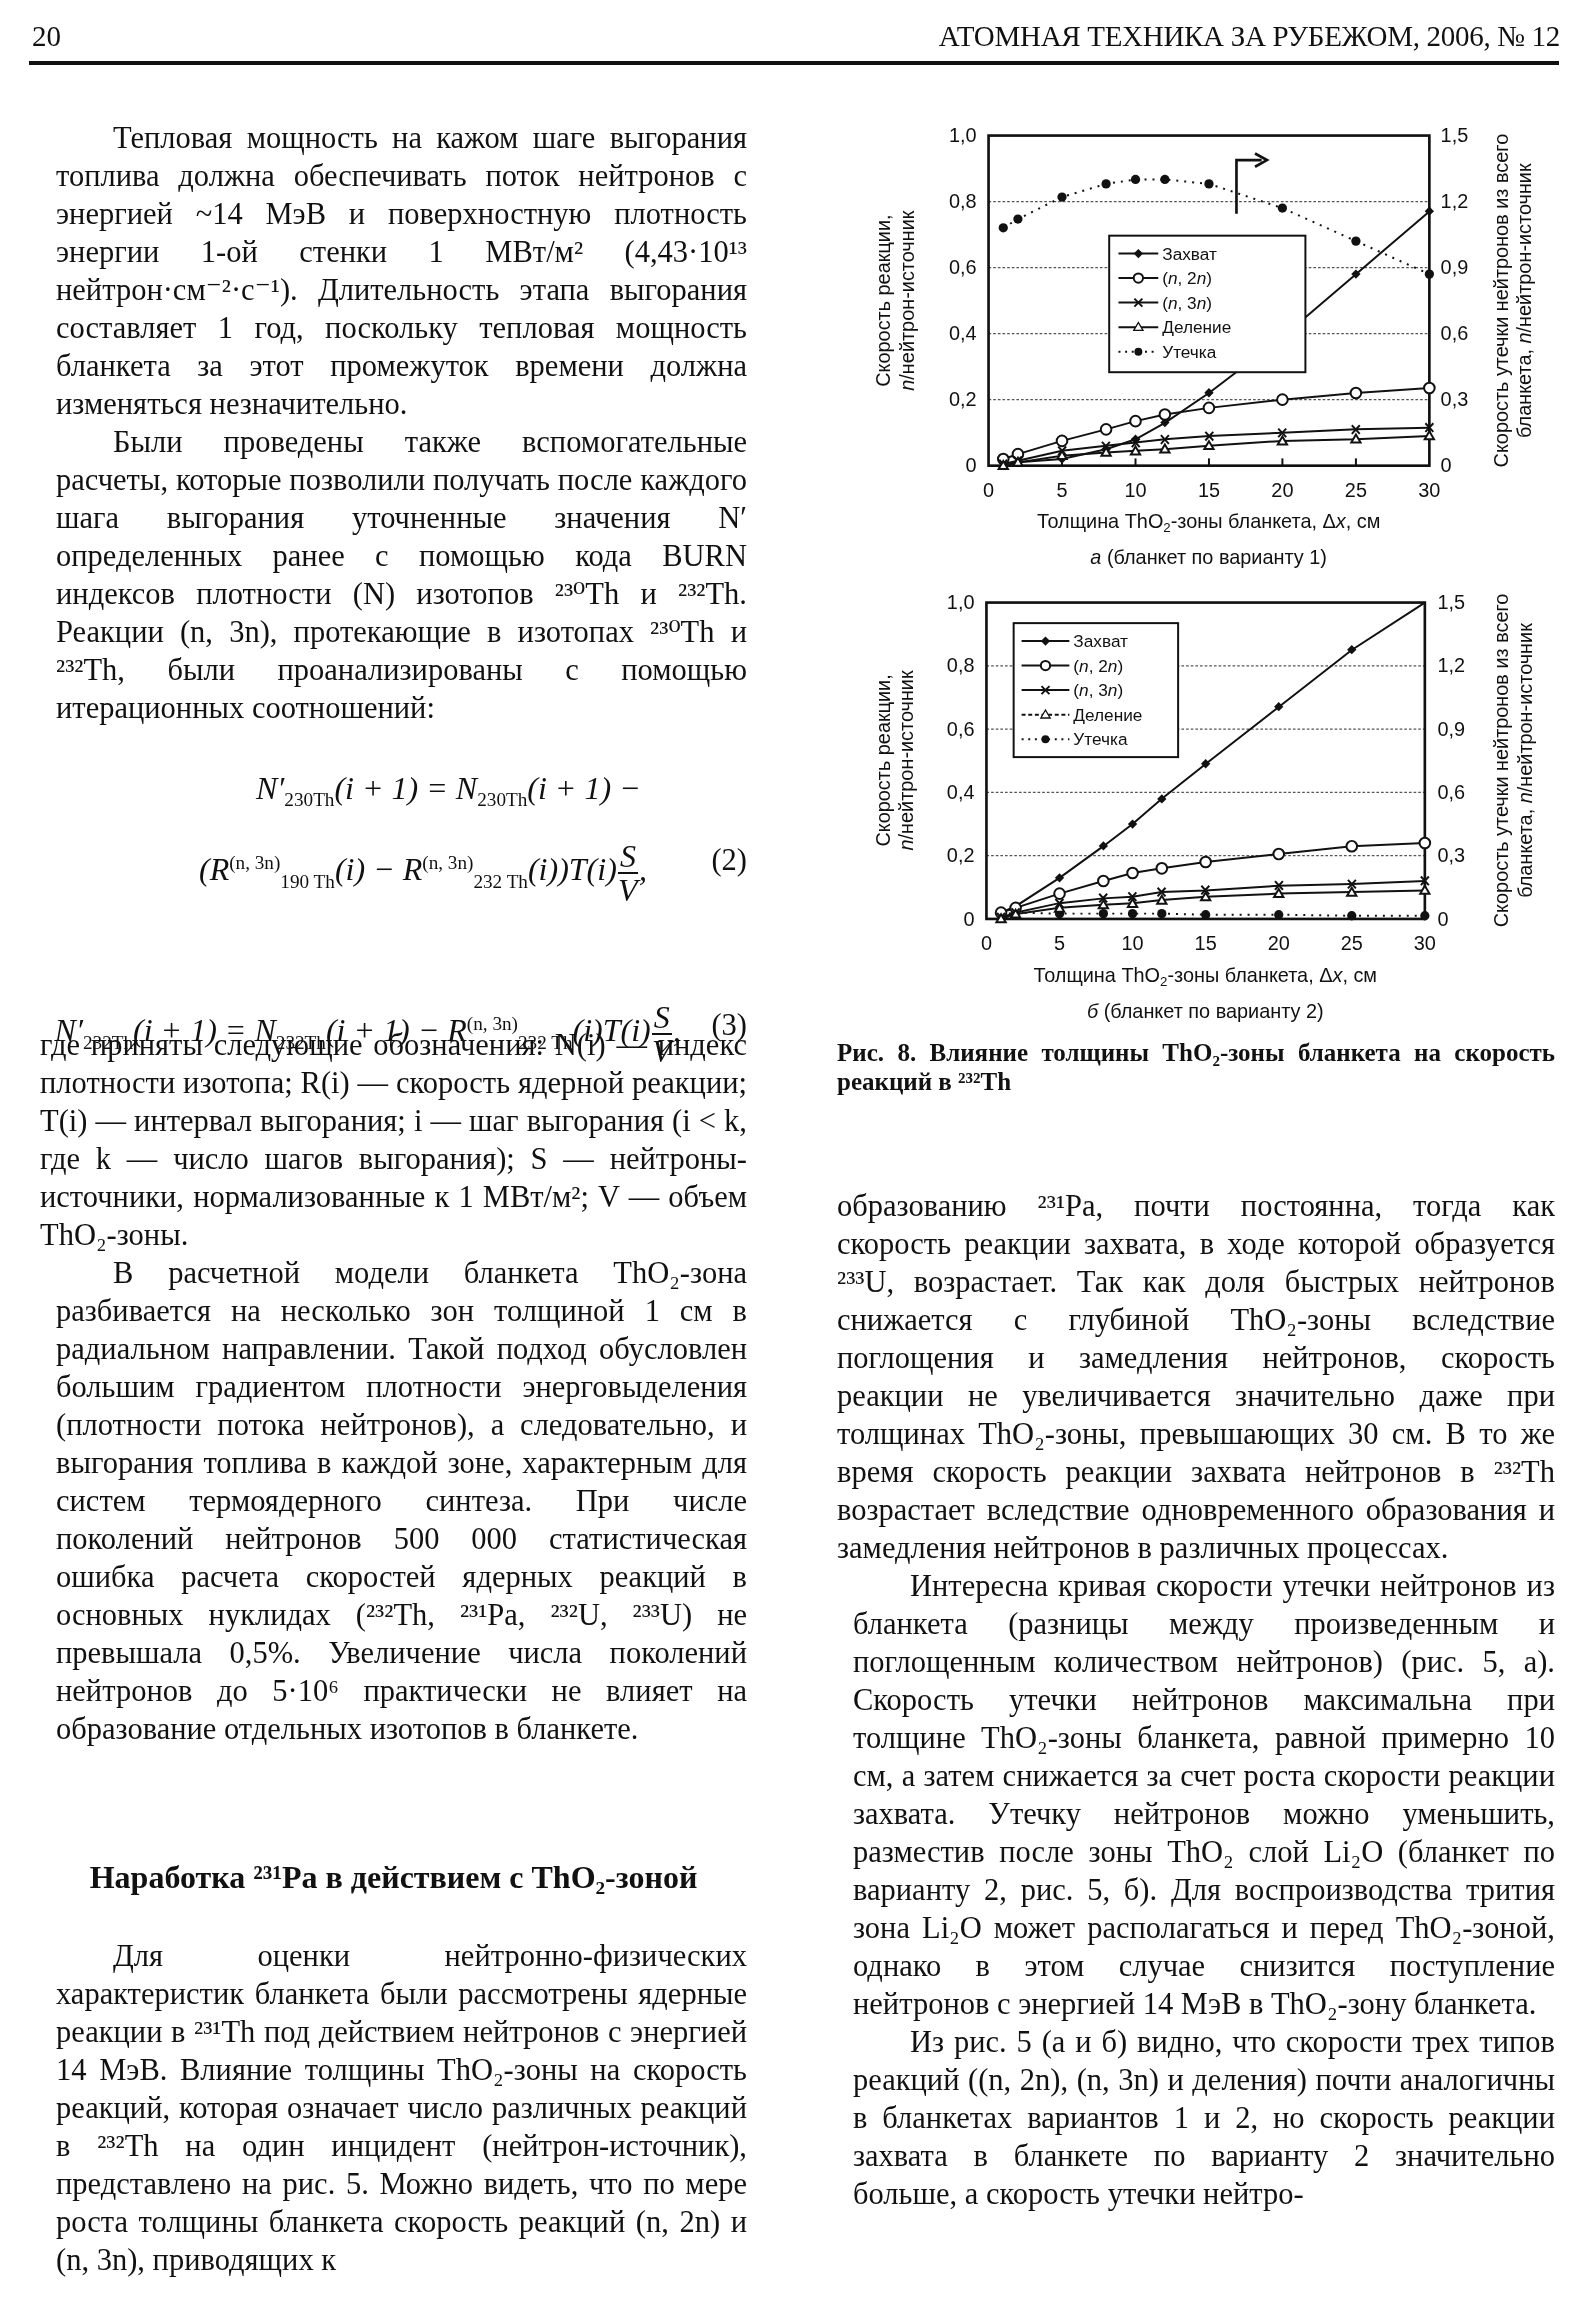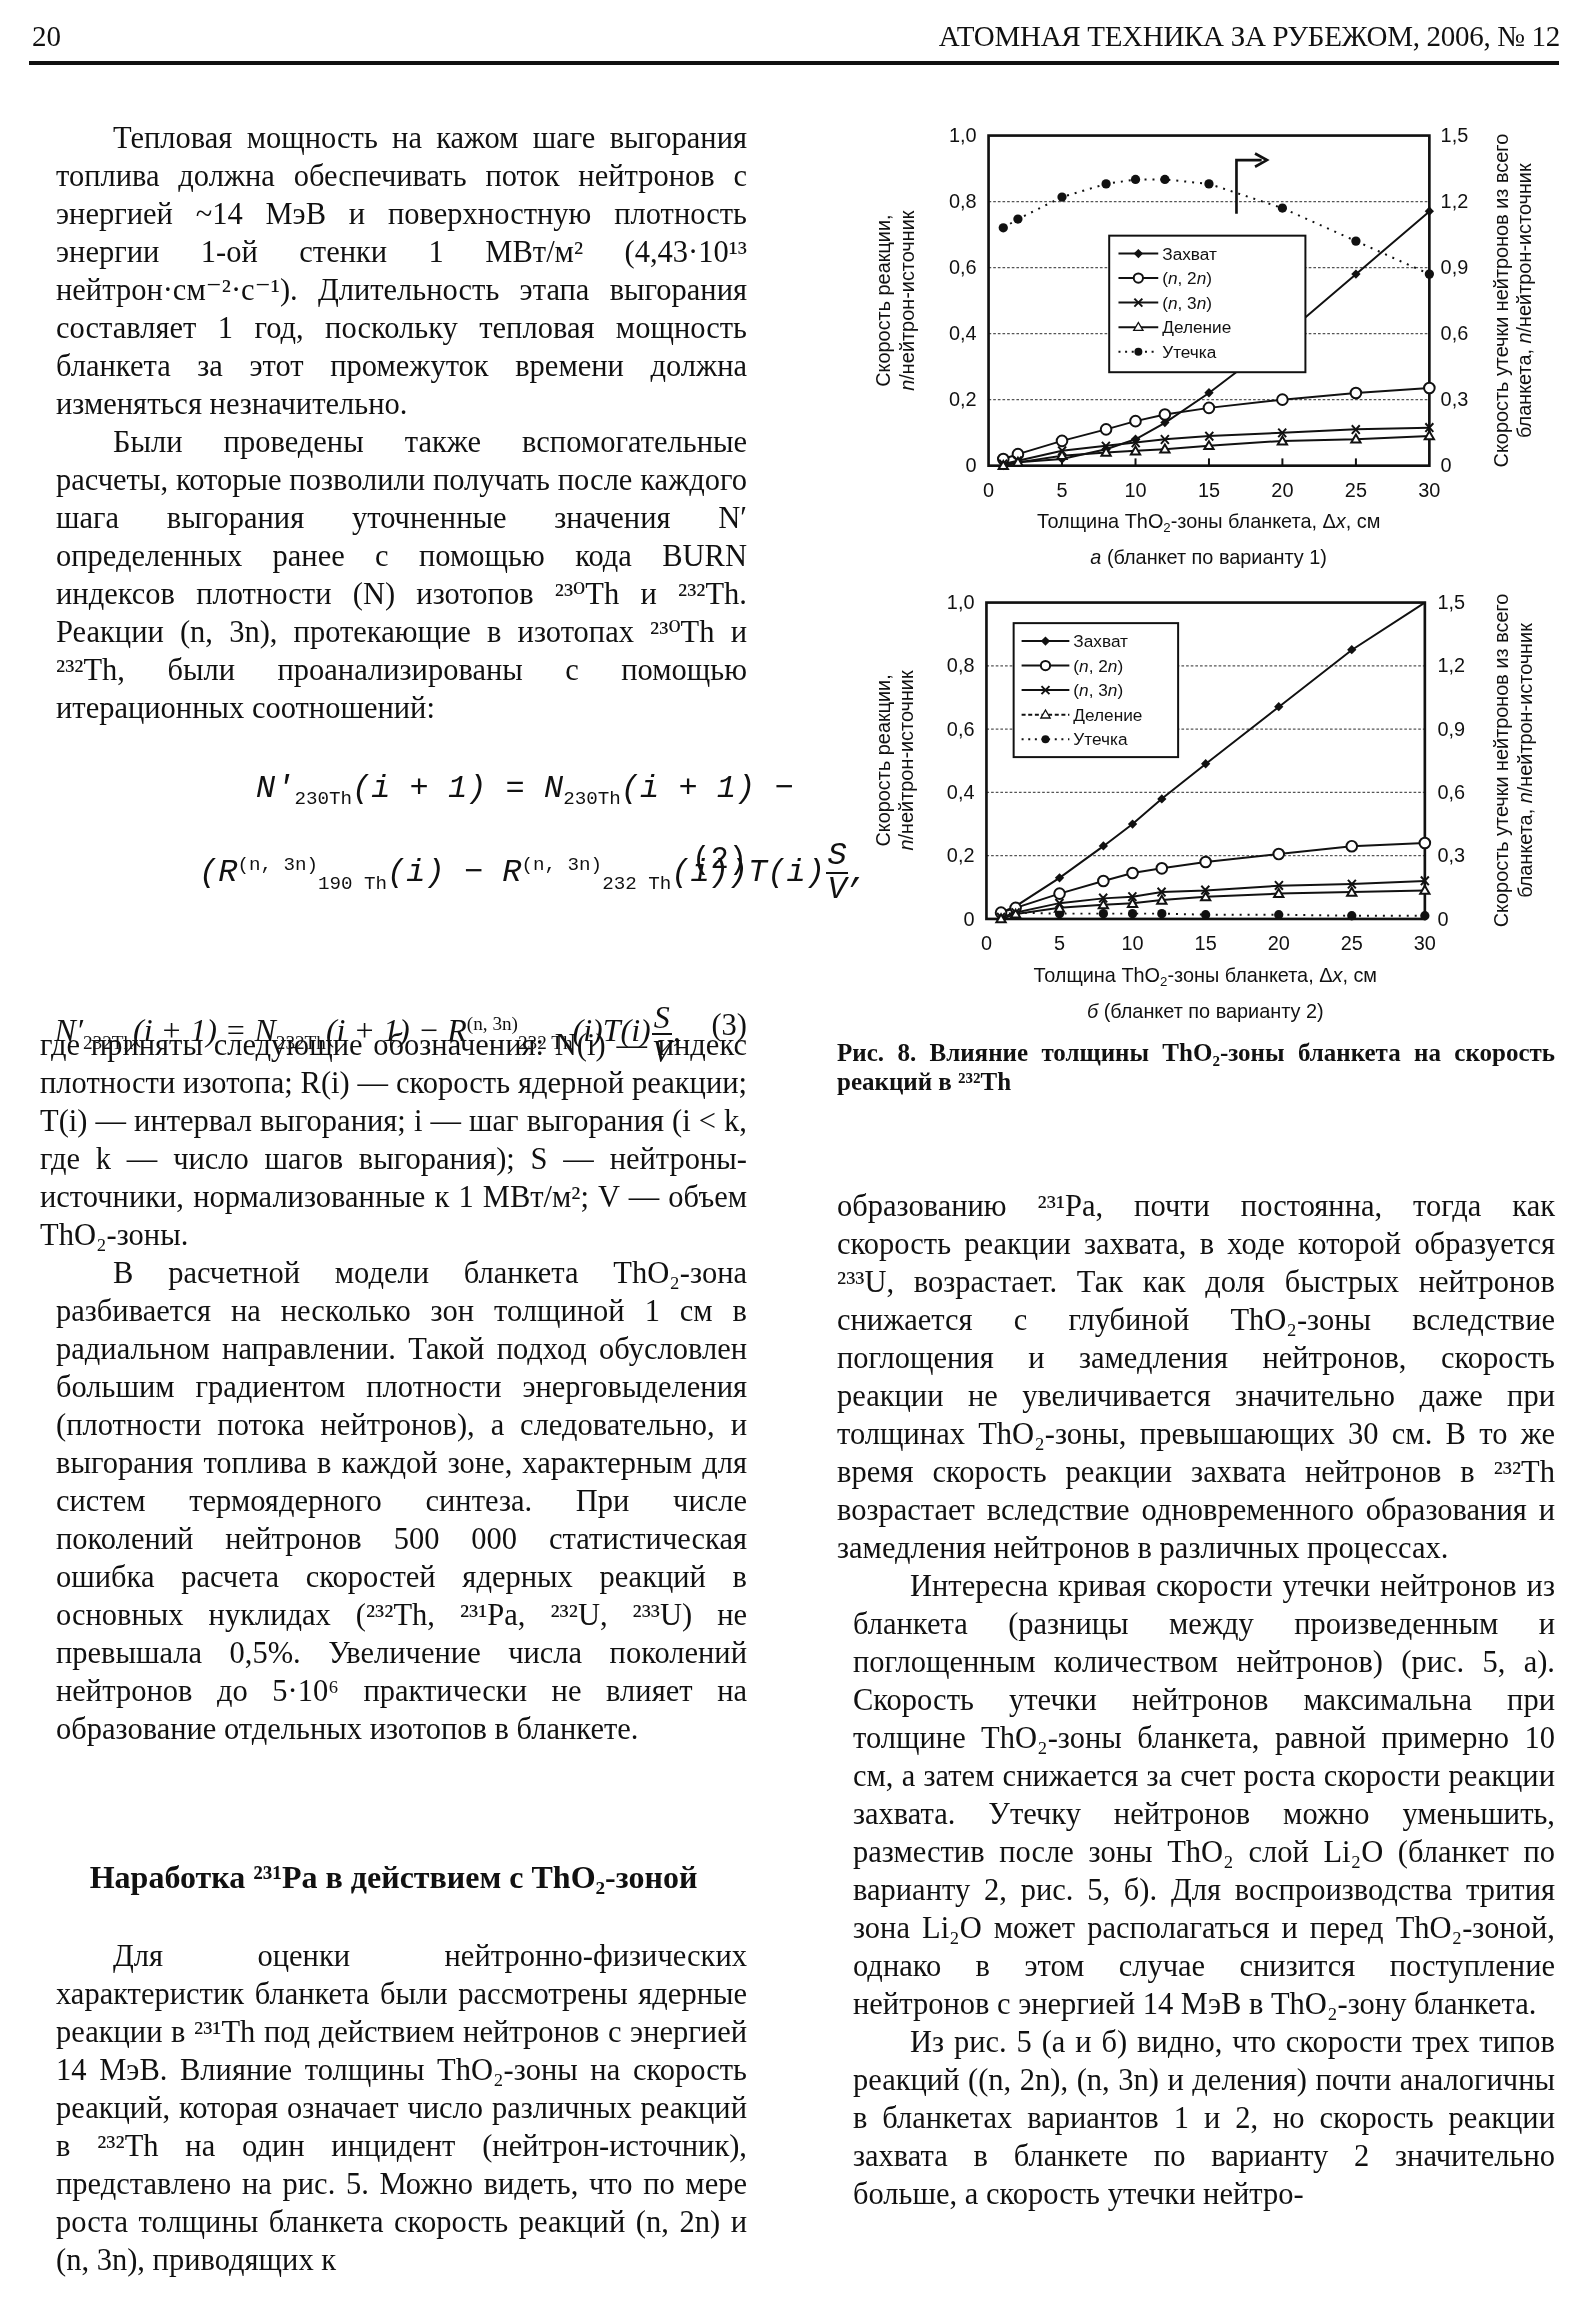--- a/index.html
+++ b/index.html
@@ -45,7 +45,7 @@
   <p class="ind">Были проведены также вспомогательные расчеты, которые позволили получать после каждого шага выгорания уточненные значения N′ определенных ранее с помощью кода BURN индексов плотности (N) изотопов ²³⁰Th и ²³²Th. Реакции (n, 3n), протекающие в изотопах ²³⁰Th и ²³²Th, были проанализированы с помощью итерационных соотношений:</p>
 </div>
 
-<div class="eq-block" style="top:770px; height:259px;font-family:Liberation Mono, monospace;">
+<div class="eq-block" style="top:770px; height:259px;">
   <div class="eq-line" style="left:216px; top:0px; font-size:32px; font-style:italic;">
     N′<sub class="sbs">230</sub><sub class="sbs">Th</sub>(i + 1) = N<sub class="sbs">230</sub><sub class="sbs">Th</sub>(i + 1) −
   </div>

